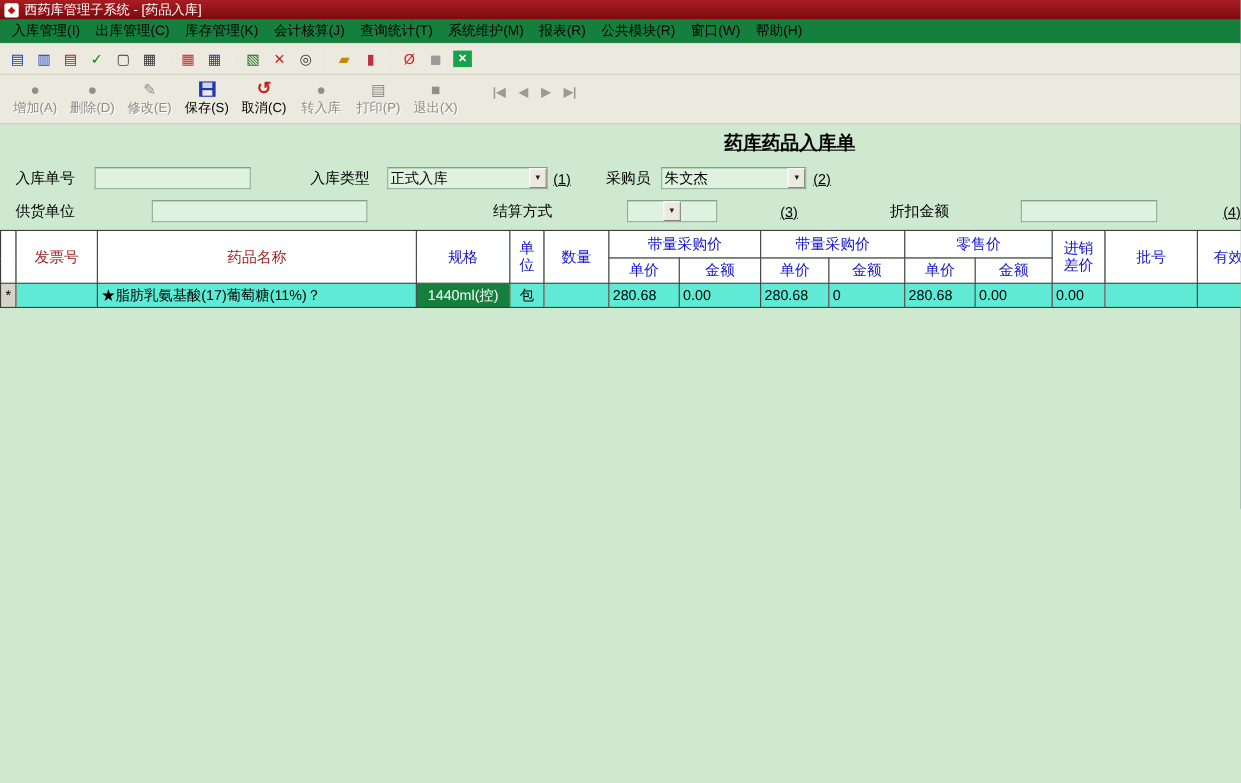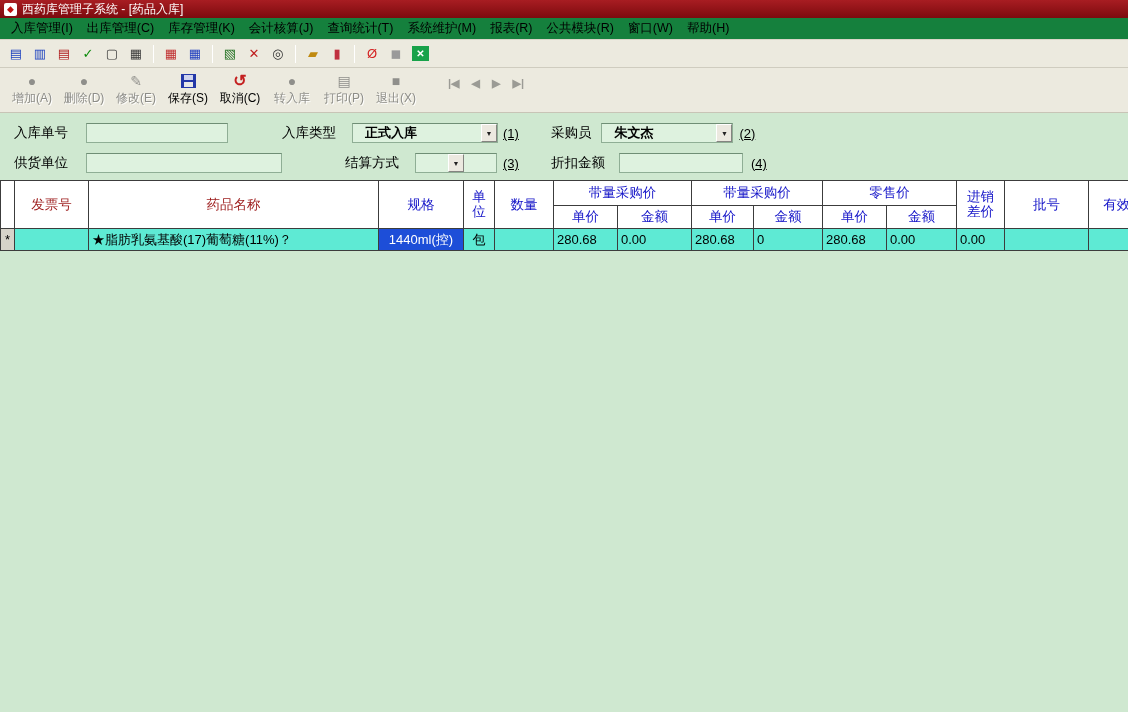--- a/index.html
+++ b/index.html
@@ -183,6 +183,7 @@
     </div>
   </div>
 
+  <div class="form-title">药库药品入库单</div>
 
   <div class="form-row fr1">
     <span class="flabel" style="width:72px;">入库单号</span>

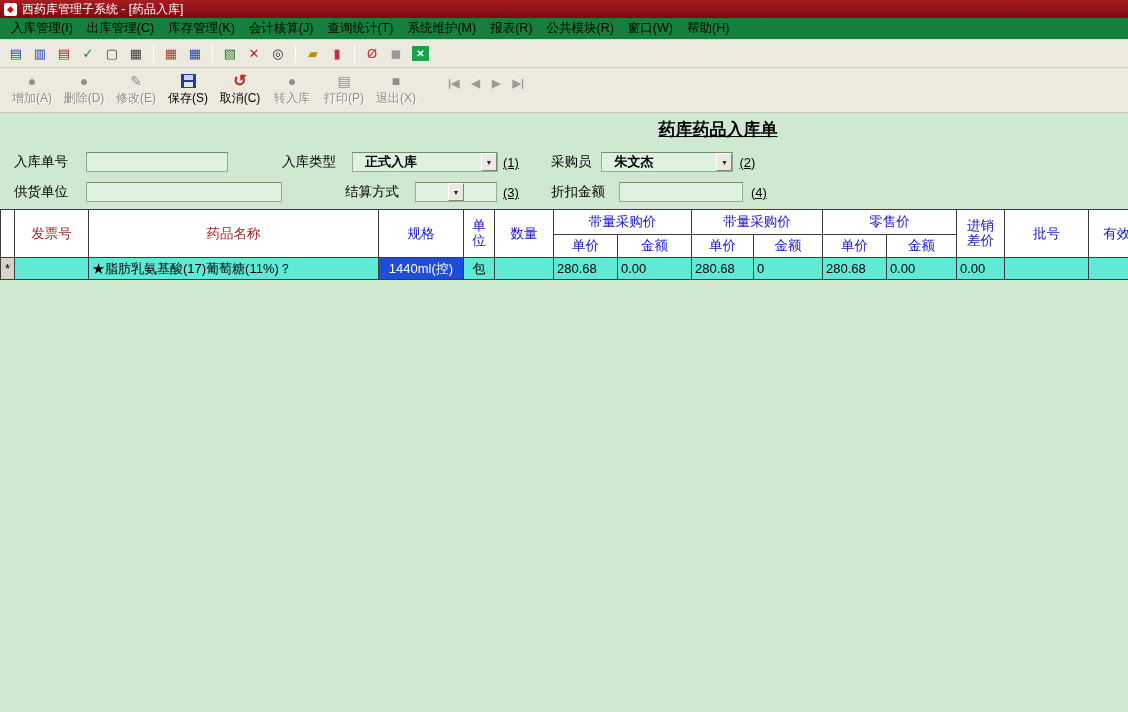--- a/index.html
+++ b/index.html
@@ -68,7 +68,7 @@
     height:20px; background:#def2df; border:1px solid #8fae95;
     border-top-color:#6f8e75; display:flex; align-items:center;
   }
-  .gselect .val { flex:1; padding-left:12px; font-size:13px; white-space:nowrap; overflow:hidden;font-weight:bold; }
+  .gselect .val { flex:1; padding-left:2px; font-size:13px; white-space:nowrap; overflow:hidden; }
   .gselect .btn {
     width:16px; height:18px; background:#ece9e0;
     border:1px solid #fff; border-right-color:#848480; border-bottom-color:#848480;

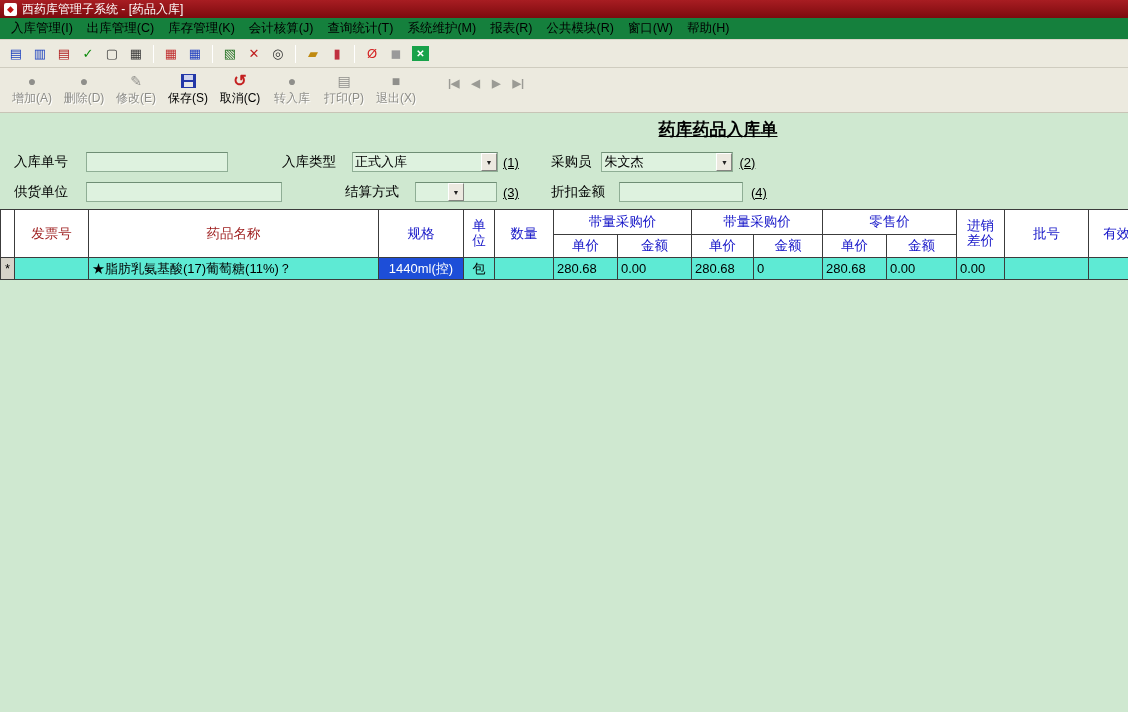--- a/index.html
+++ b/index.html
@@ -57,7 +57,7 @@
     font-size:17px; font-weight:bold; text-decoration:underline;
   }
   .form-row { display:flex; align-items:center; height:22px; padding-left:14px; }
-  .fr1 { margin-top:9px; } .fr2 { margin-top:8px; }
+  .fr1 { margin-top:9px; } .fr2 { margin-top:8px;justify-content:space-between; }
   .flabel { font-size:13.5px; white-space:nowrap; }
   .ginput {
     height:20px; background:#def2df; border:1px solid #8fae95;

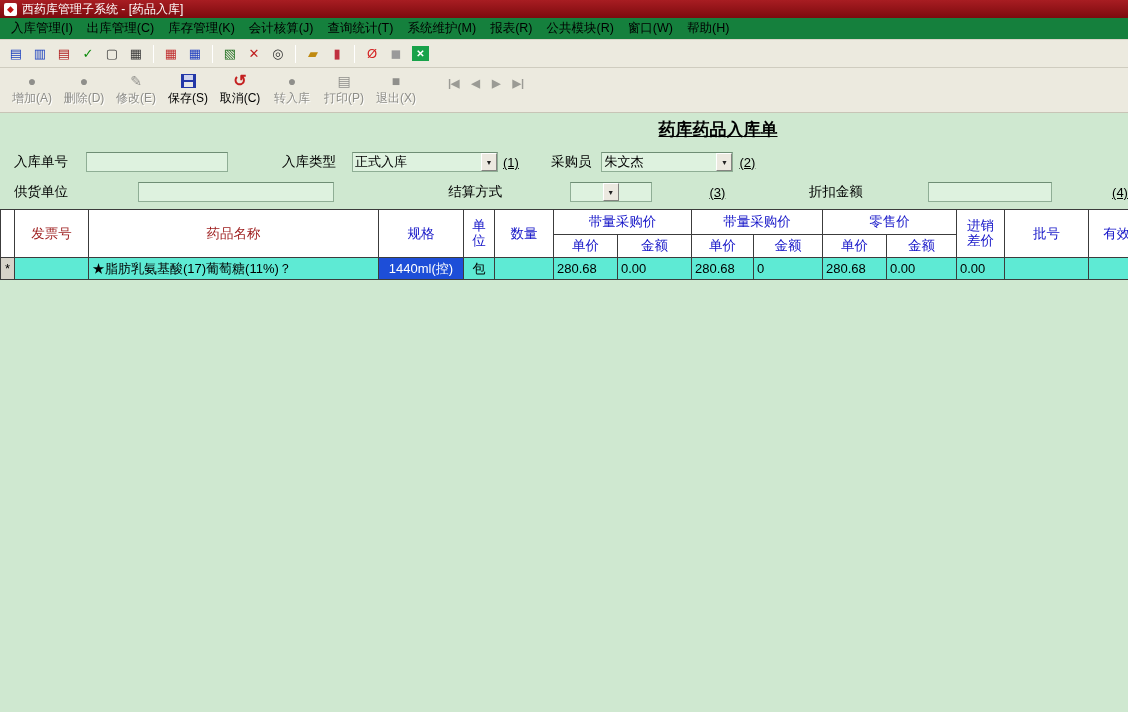--- a/index.html
+++ b/index.html
@@ -269,7 +269,7 @@
         <td class="marker">*</td>
         <td></td>
         <td class="cell-left">★脂肪乳氨基酸(17)葡萄糖(11%)？</td>
-        <td class="spec" style="background-color: #1d4ed8;">1440ml(控)</td>
+        <td class="spec" style="background-color: #15803d;">1440ml(控)</td>
         <td class="cell-center">包</td>
         <td class="num"></td>
         <td class="num">280.68</td>

